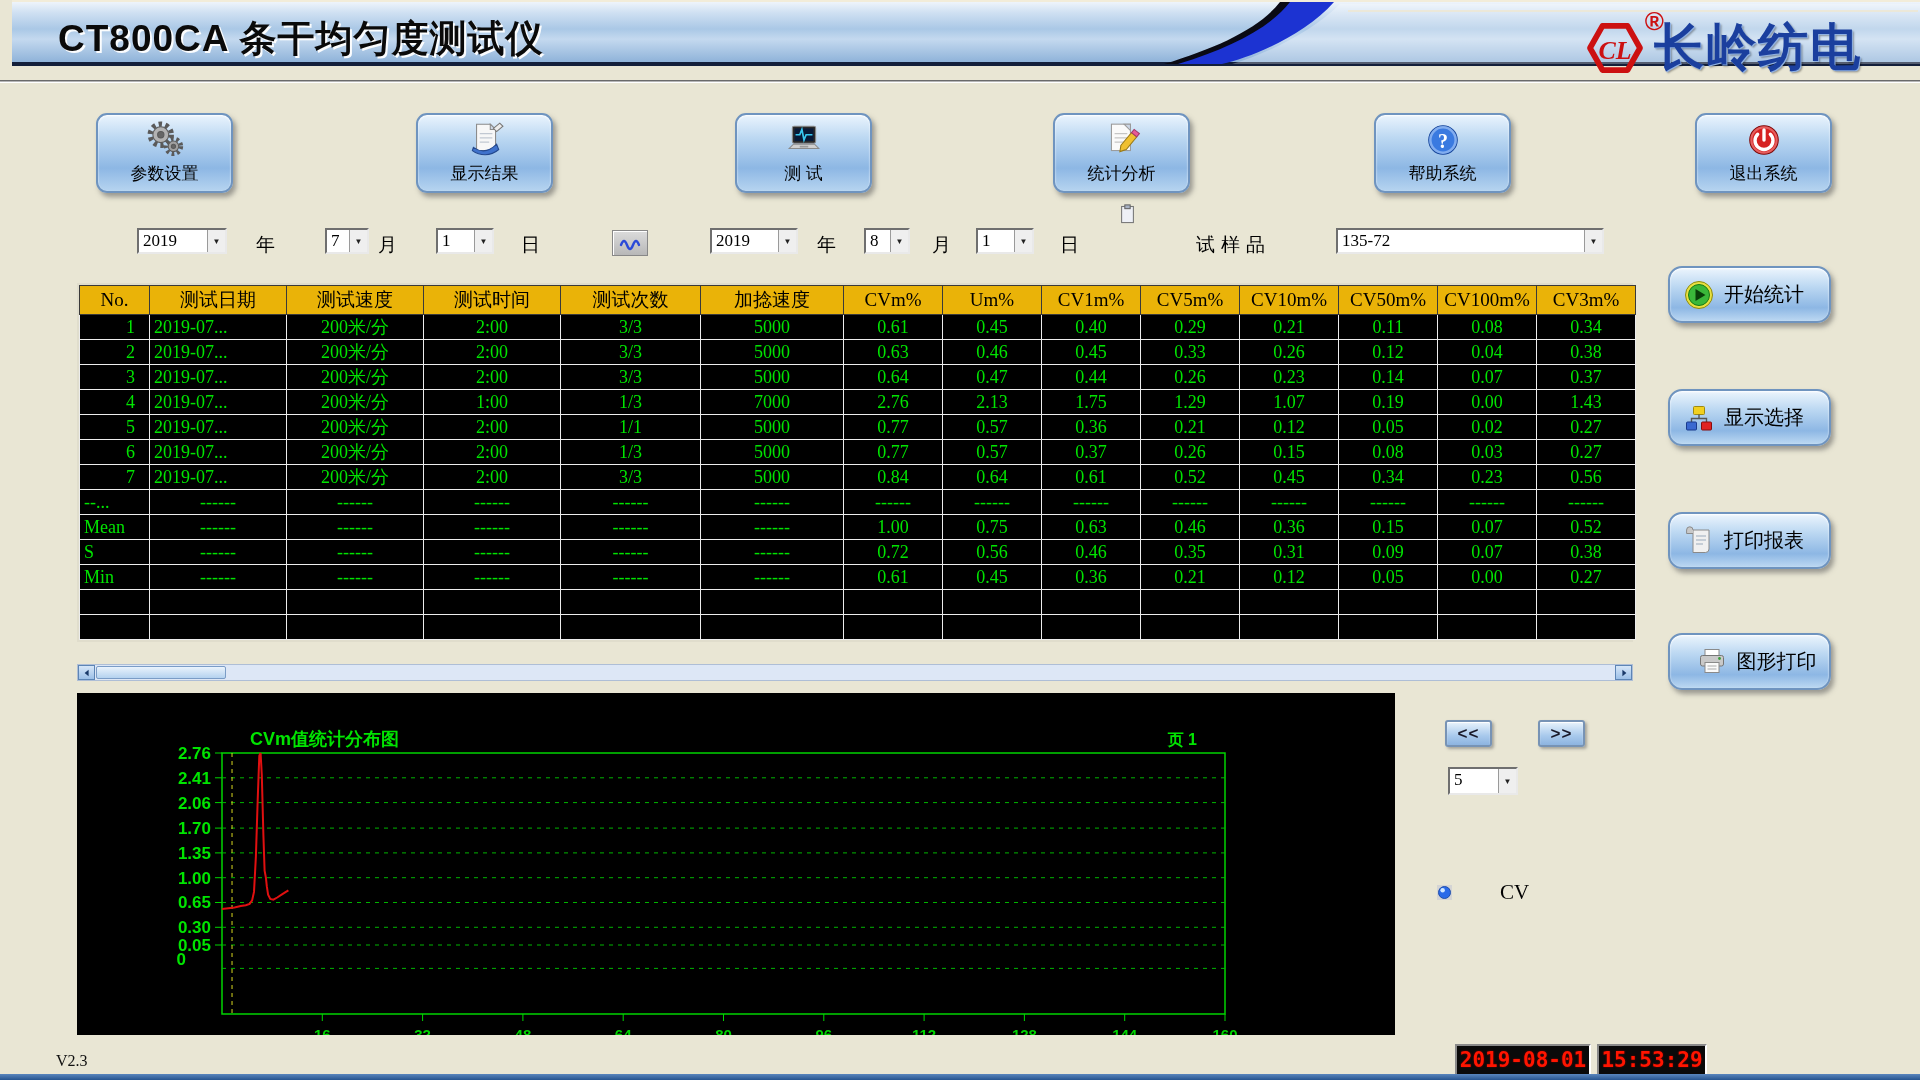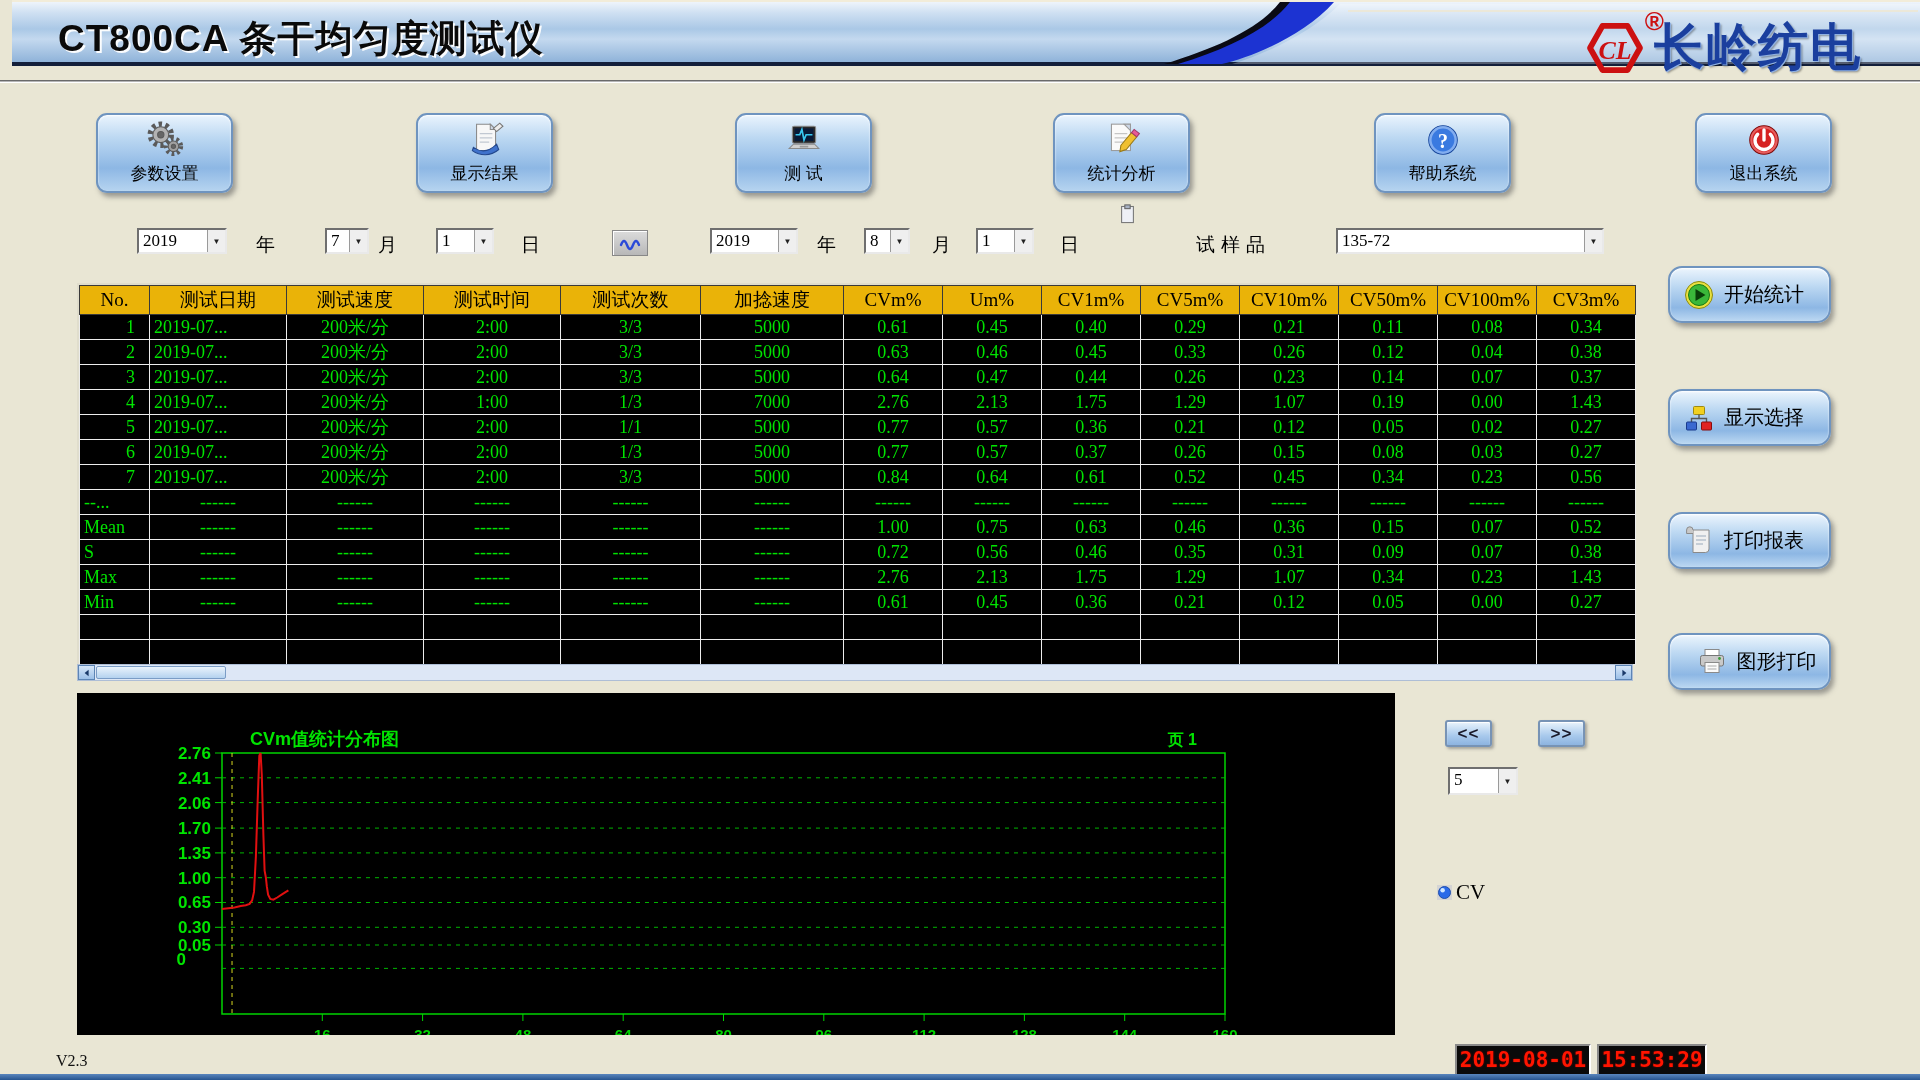--- a/index.html
+++ b/index.html
@@ -433,22 +433,6 @@
           <td>0.09</td>
           <td>0.07</td>
           <td>0.38</td>
-        </tr>
-        <tr>
-          <td class="al">Max</td>
-          <td>------</td>
-          <td>------</td>
-          <td>------</td>
-          <td>------</td>
-          <td>------</td>
-          <td>2.76</td>
-          <td>2.13</td>
-          <td>1.75</td>
-          <td>1.29</td>
-          <td>1.07</td>
-          <td>0.34</td>
-          <td>0.23</td>
-          <td>1.43</td>
         </tr>
         <tr>
           <td class="al">Min</td>

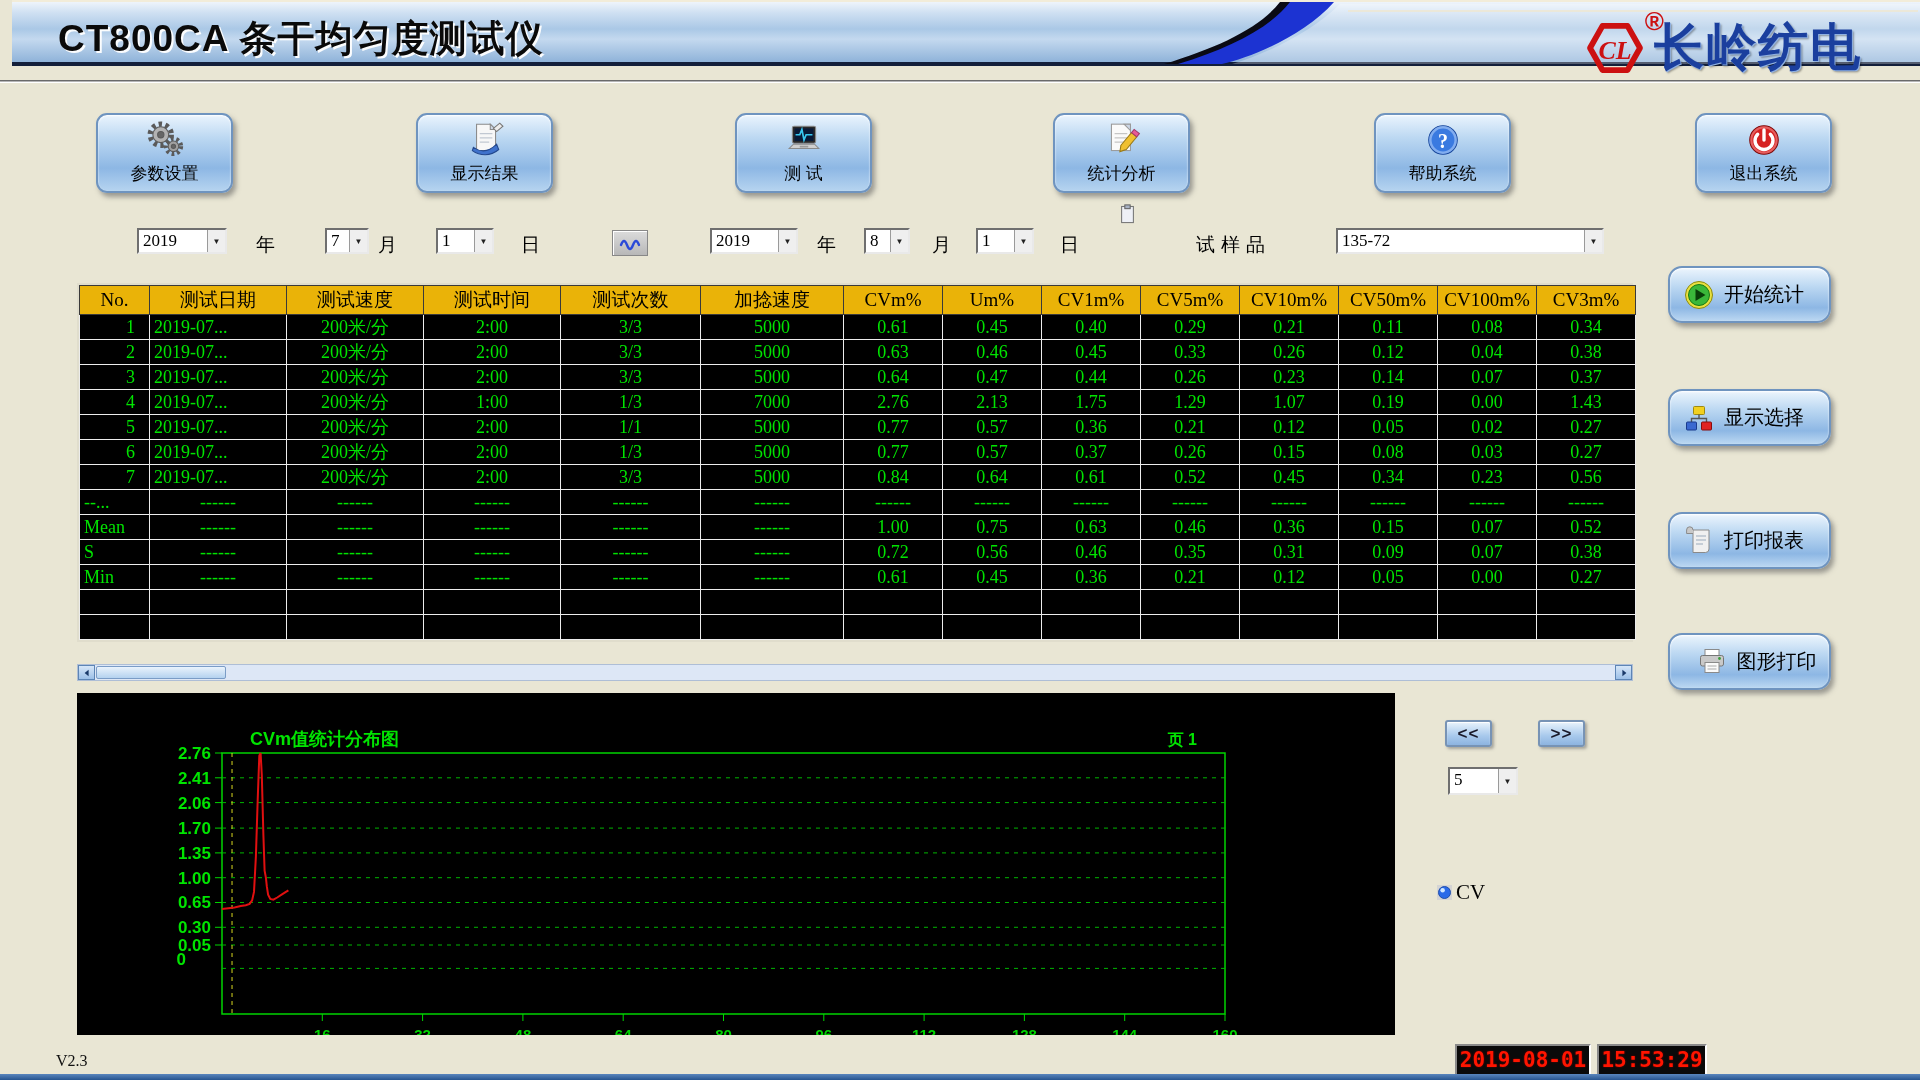--- a/index.html
+++ b/index.html
@@ -82,7 +82,7 @@
     box-shadow:2px 2px 3px rgba(100,100,100,.5), inset 0 1px 1px #fff;
     display:flex;align-items:center;justify-content:center;font-size:17px;font-weight:bold;color:#1a1a2a;box-sizing:border-box;letter-spacing:1px;}
   .cvrow{position:absolute;left:1437px;top:880px;display:flex;align-items:center;gap:4px;}
-  .cvlabel{font-size:21px;color:#000;font-family:"Liberation Serif","DejaVu Serif",serif;}
+  .cvlabel{font-size:21px;color:#000;font-family:"Liberation Serif","DejaVu Serif",serif;margin-left:44px;}
   
   .clockpanel{
     position:absolute;top:1044px;height:32px;background:#0a0a0a;color:#ff1500;

